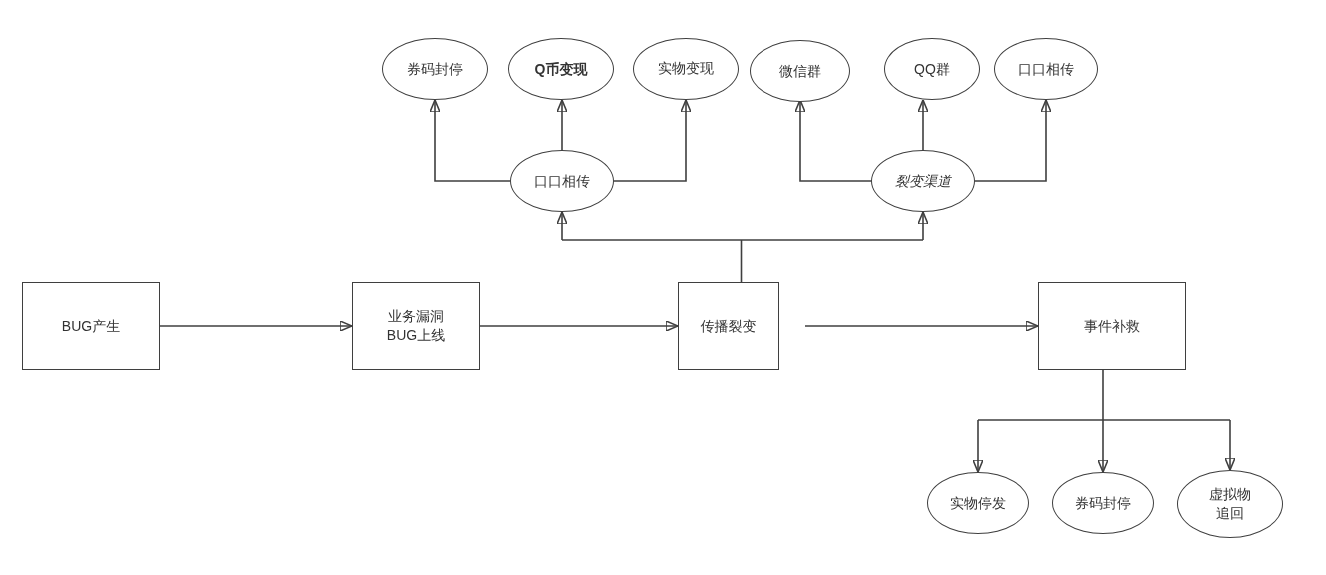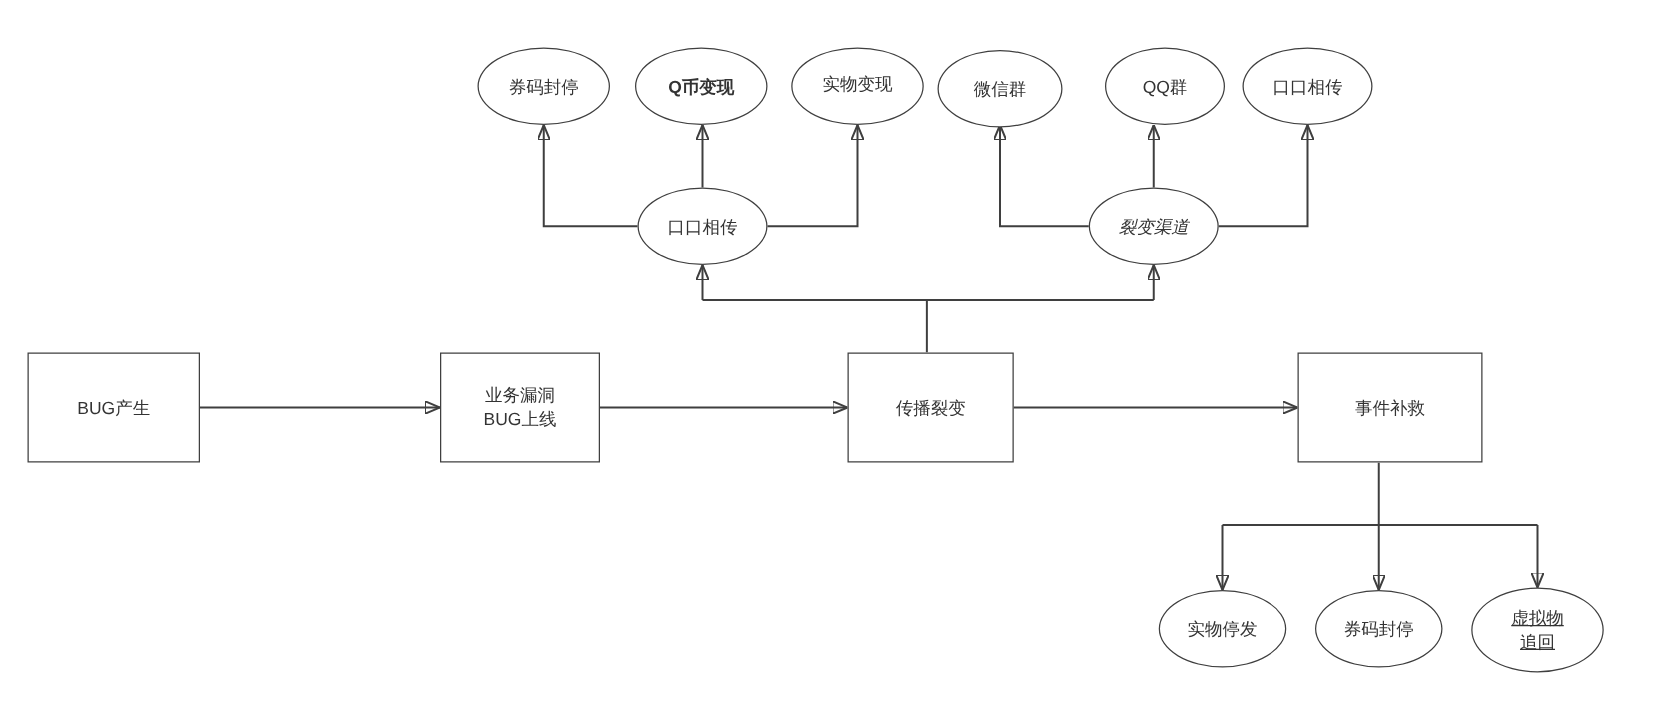--- a/index.html
+++ b/index.html
@@ -76,7 +76,7 @@
     <span class="label">BUG产生</span>
   </div>
 
-  <div class="node rect" style="left:678px;top:282px;width:133px;height:88px;">
+  <div class="node rect" style="left:678px;top:282px;width:101px;height:88px;">
     <span class="label">传播裂变</span>
   </div>
 

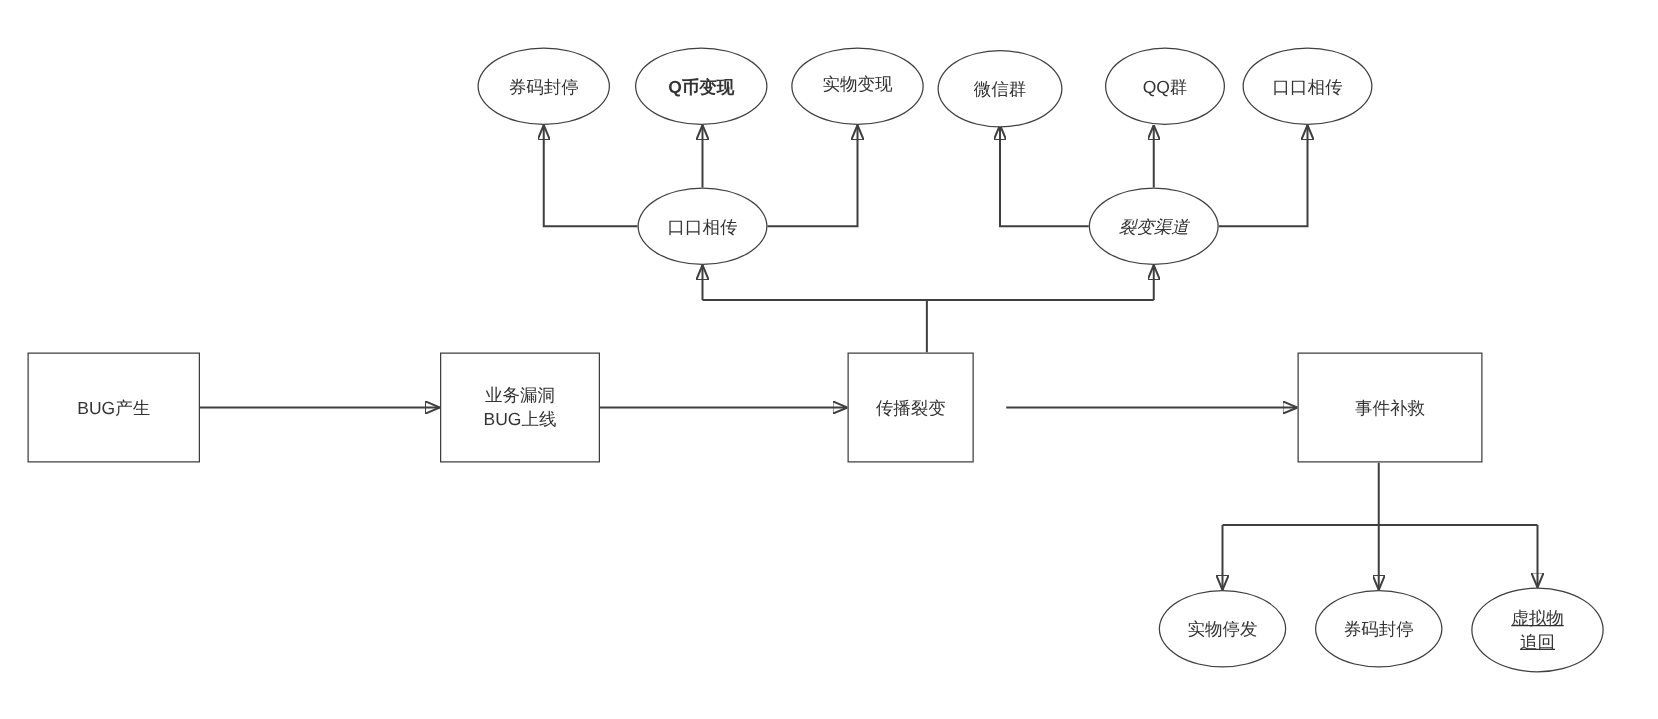--- a/index.html
+++ b/index.html
@@ -124,7 +124,7 @@
     <span class="label">实物停发</span>
   </div>
 
-  <div class="node ellipse" style="left:1177px;top:470px;width:106px;height:68px;text-decoration:underline;">
+  <div class="node ellipse" style="left:1177px;top:470px;width:106px;height:68px;">
     <span class="label">虚拟物
 追回</span>
   </div>

